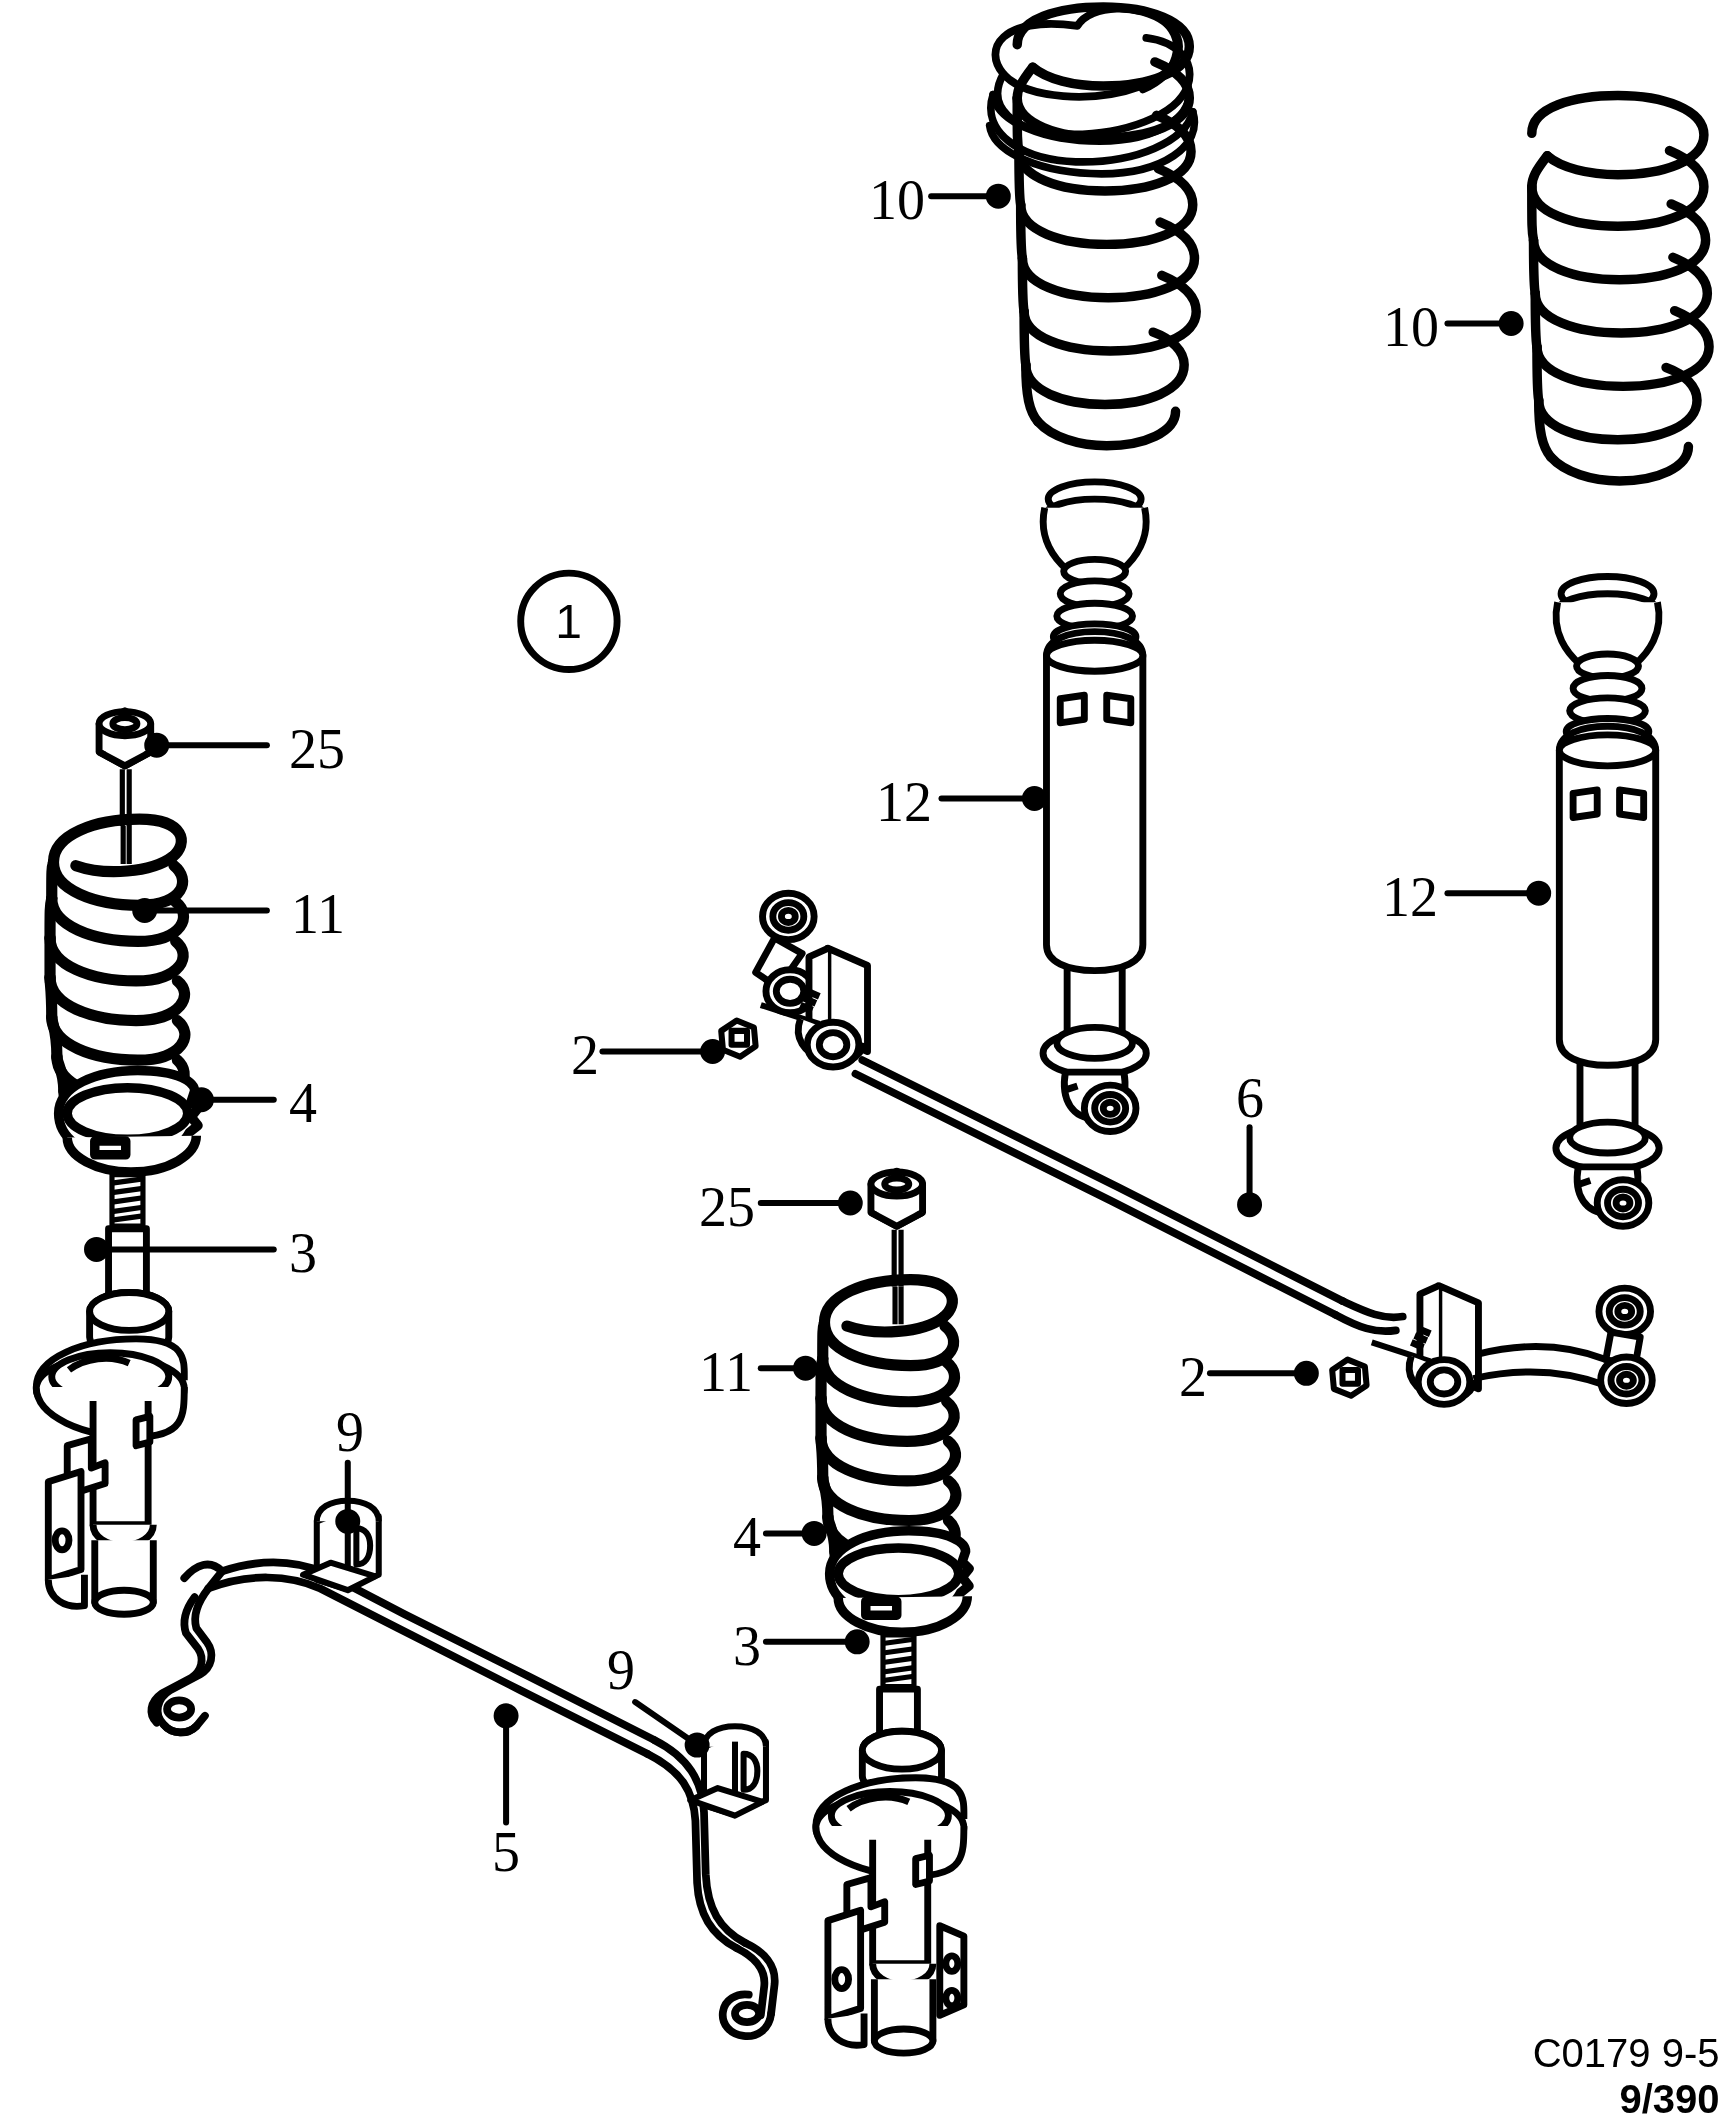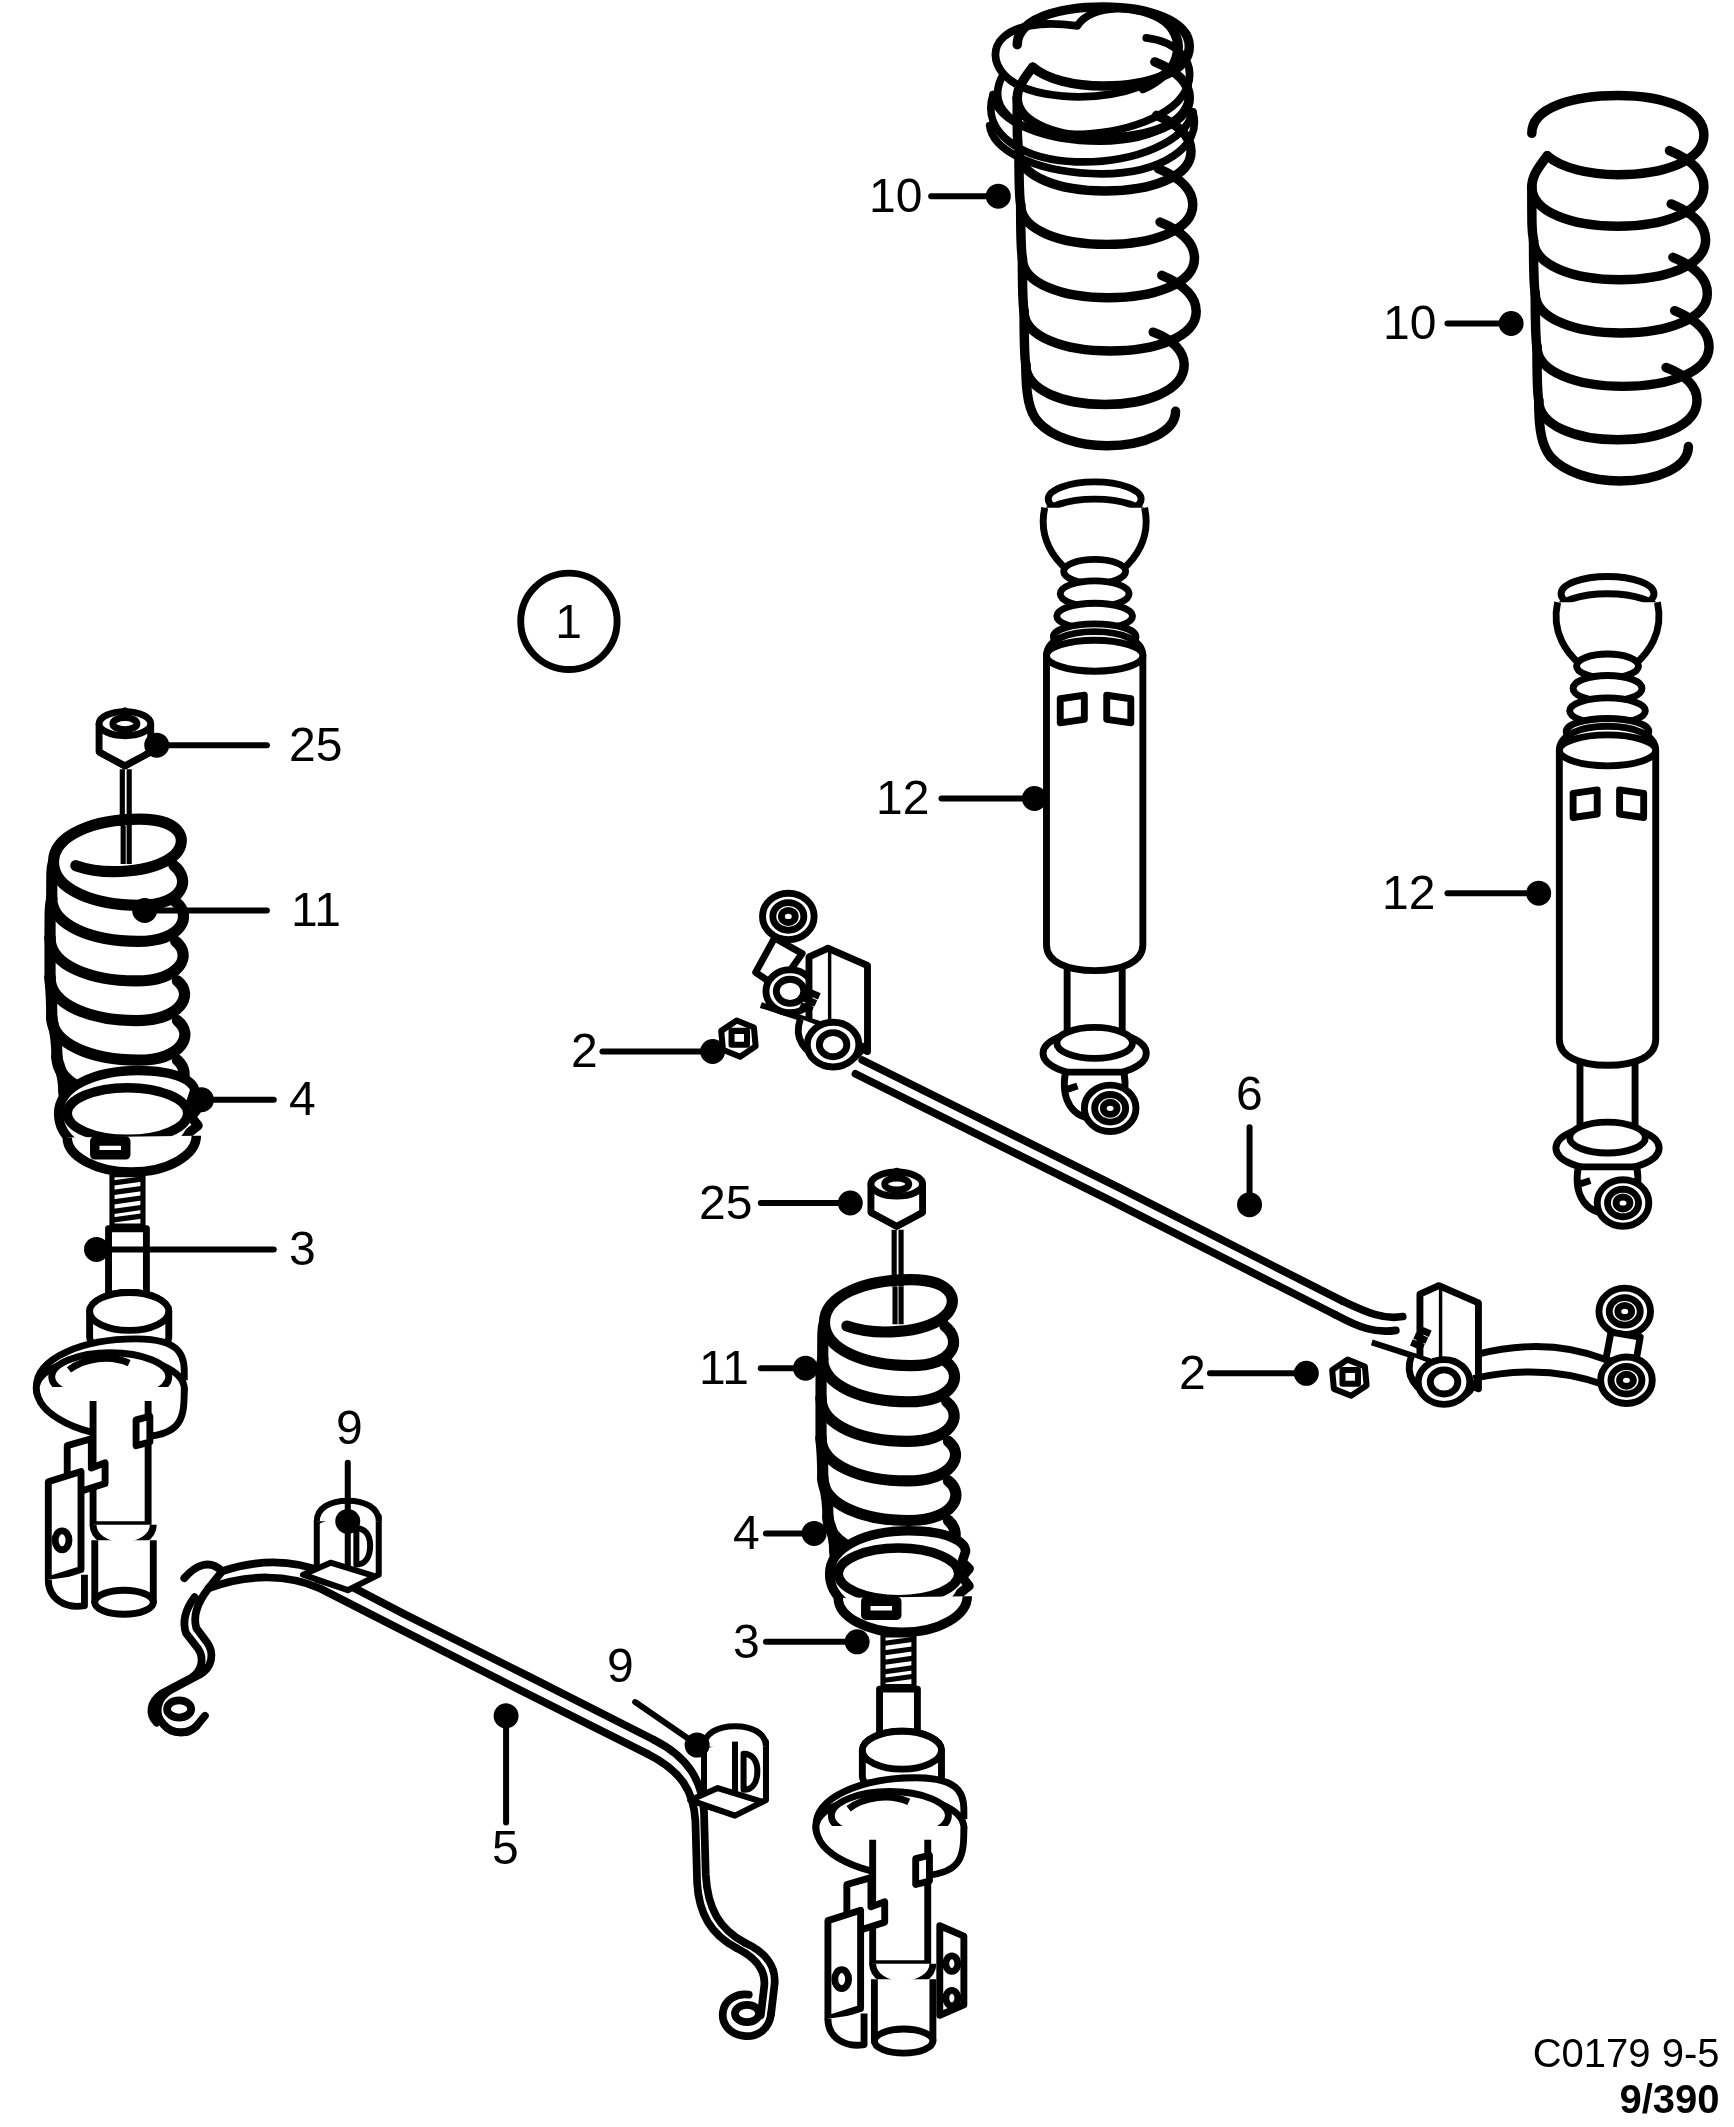--- a/index.html
+++ b/index.html
@@ -15,11 +15,11 @@
   svg.layer{position:absolute;left:0;top:0;width:1735px;height:2128px;}
   .callout-label{
     position:absolute;
-    font-size:48px;
+    font-size:56px;
     font-weight:400;
     line-height:1;
     white-space:nowrap;
-    font-family:Liberation Sans, sans-serif;
+    font-family:Liberation Serif, serif;
   }
   .footer-line{
     position:absolute;

